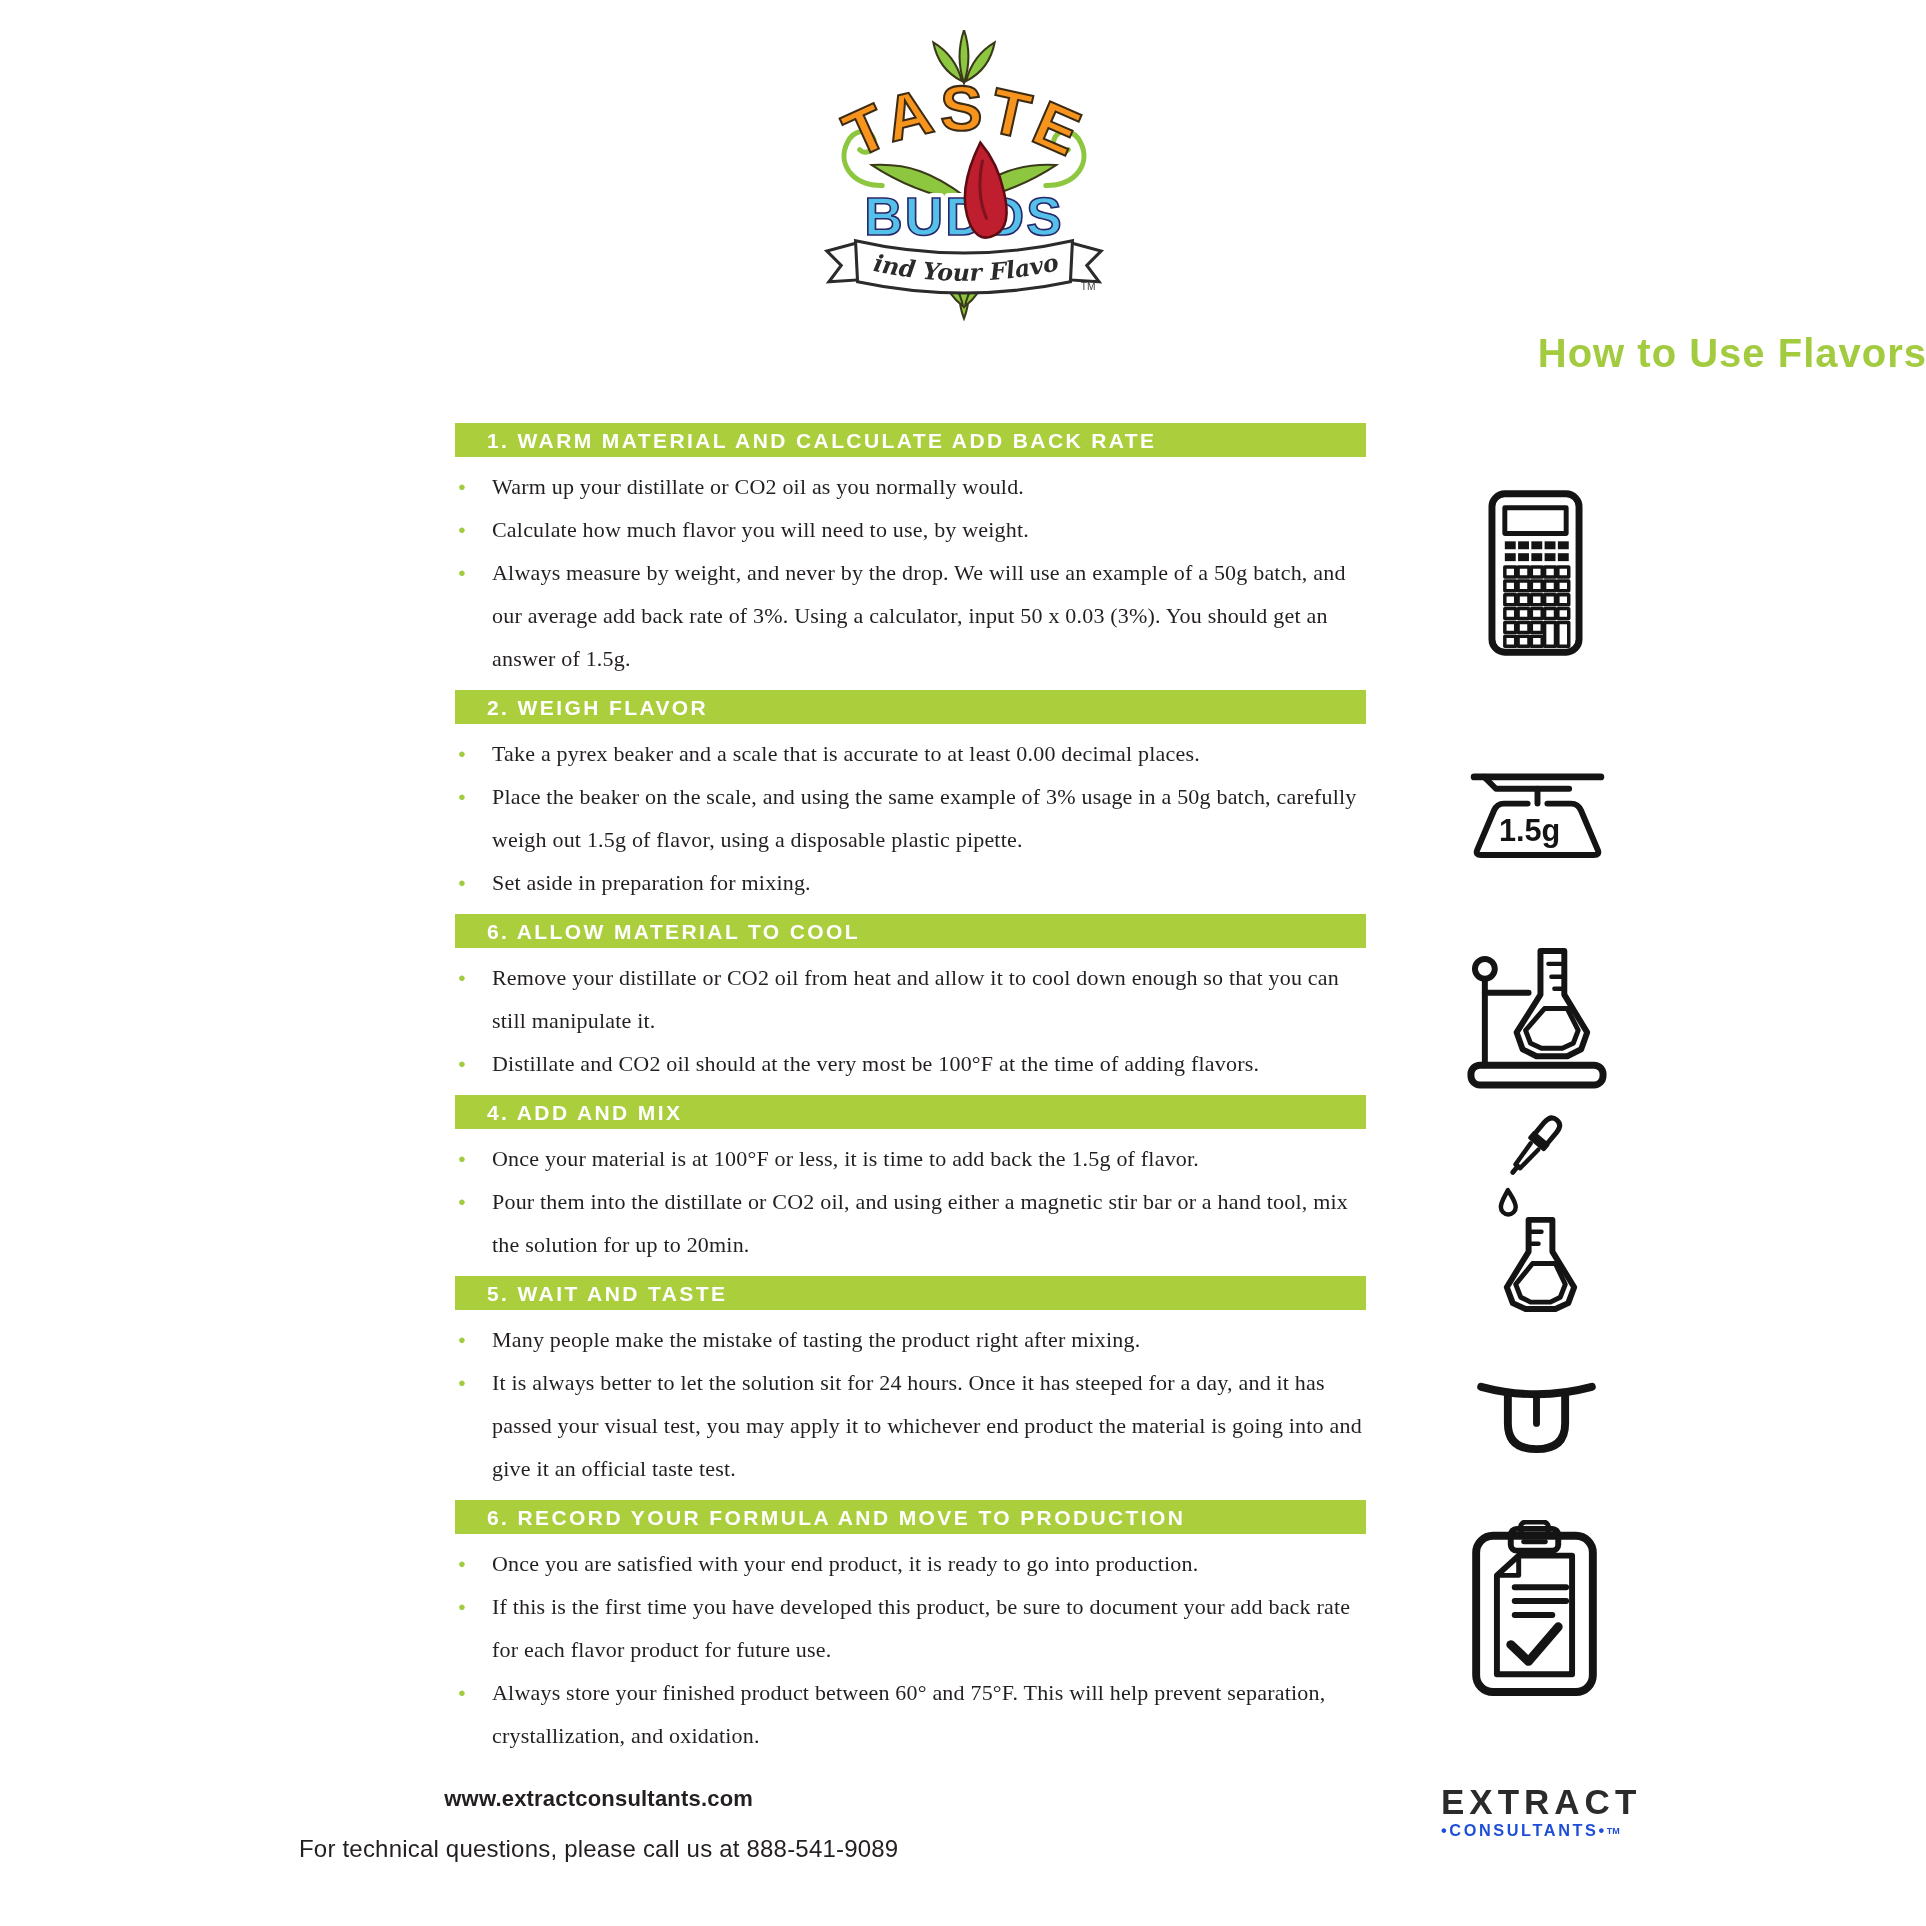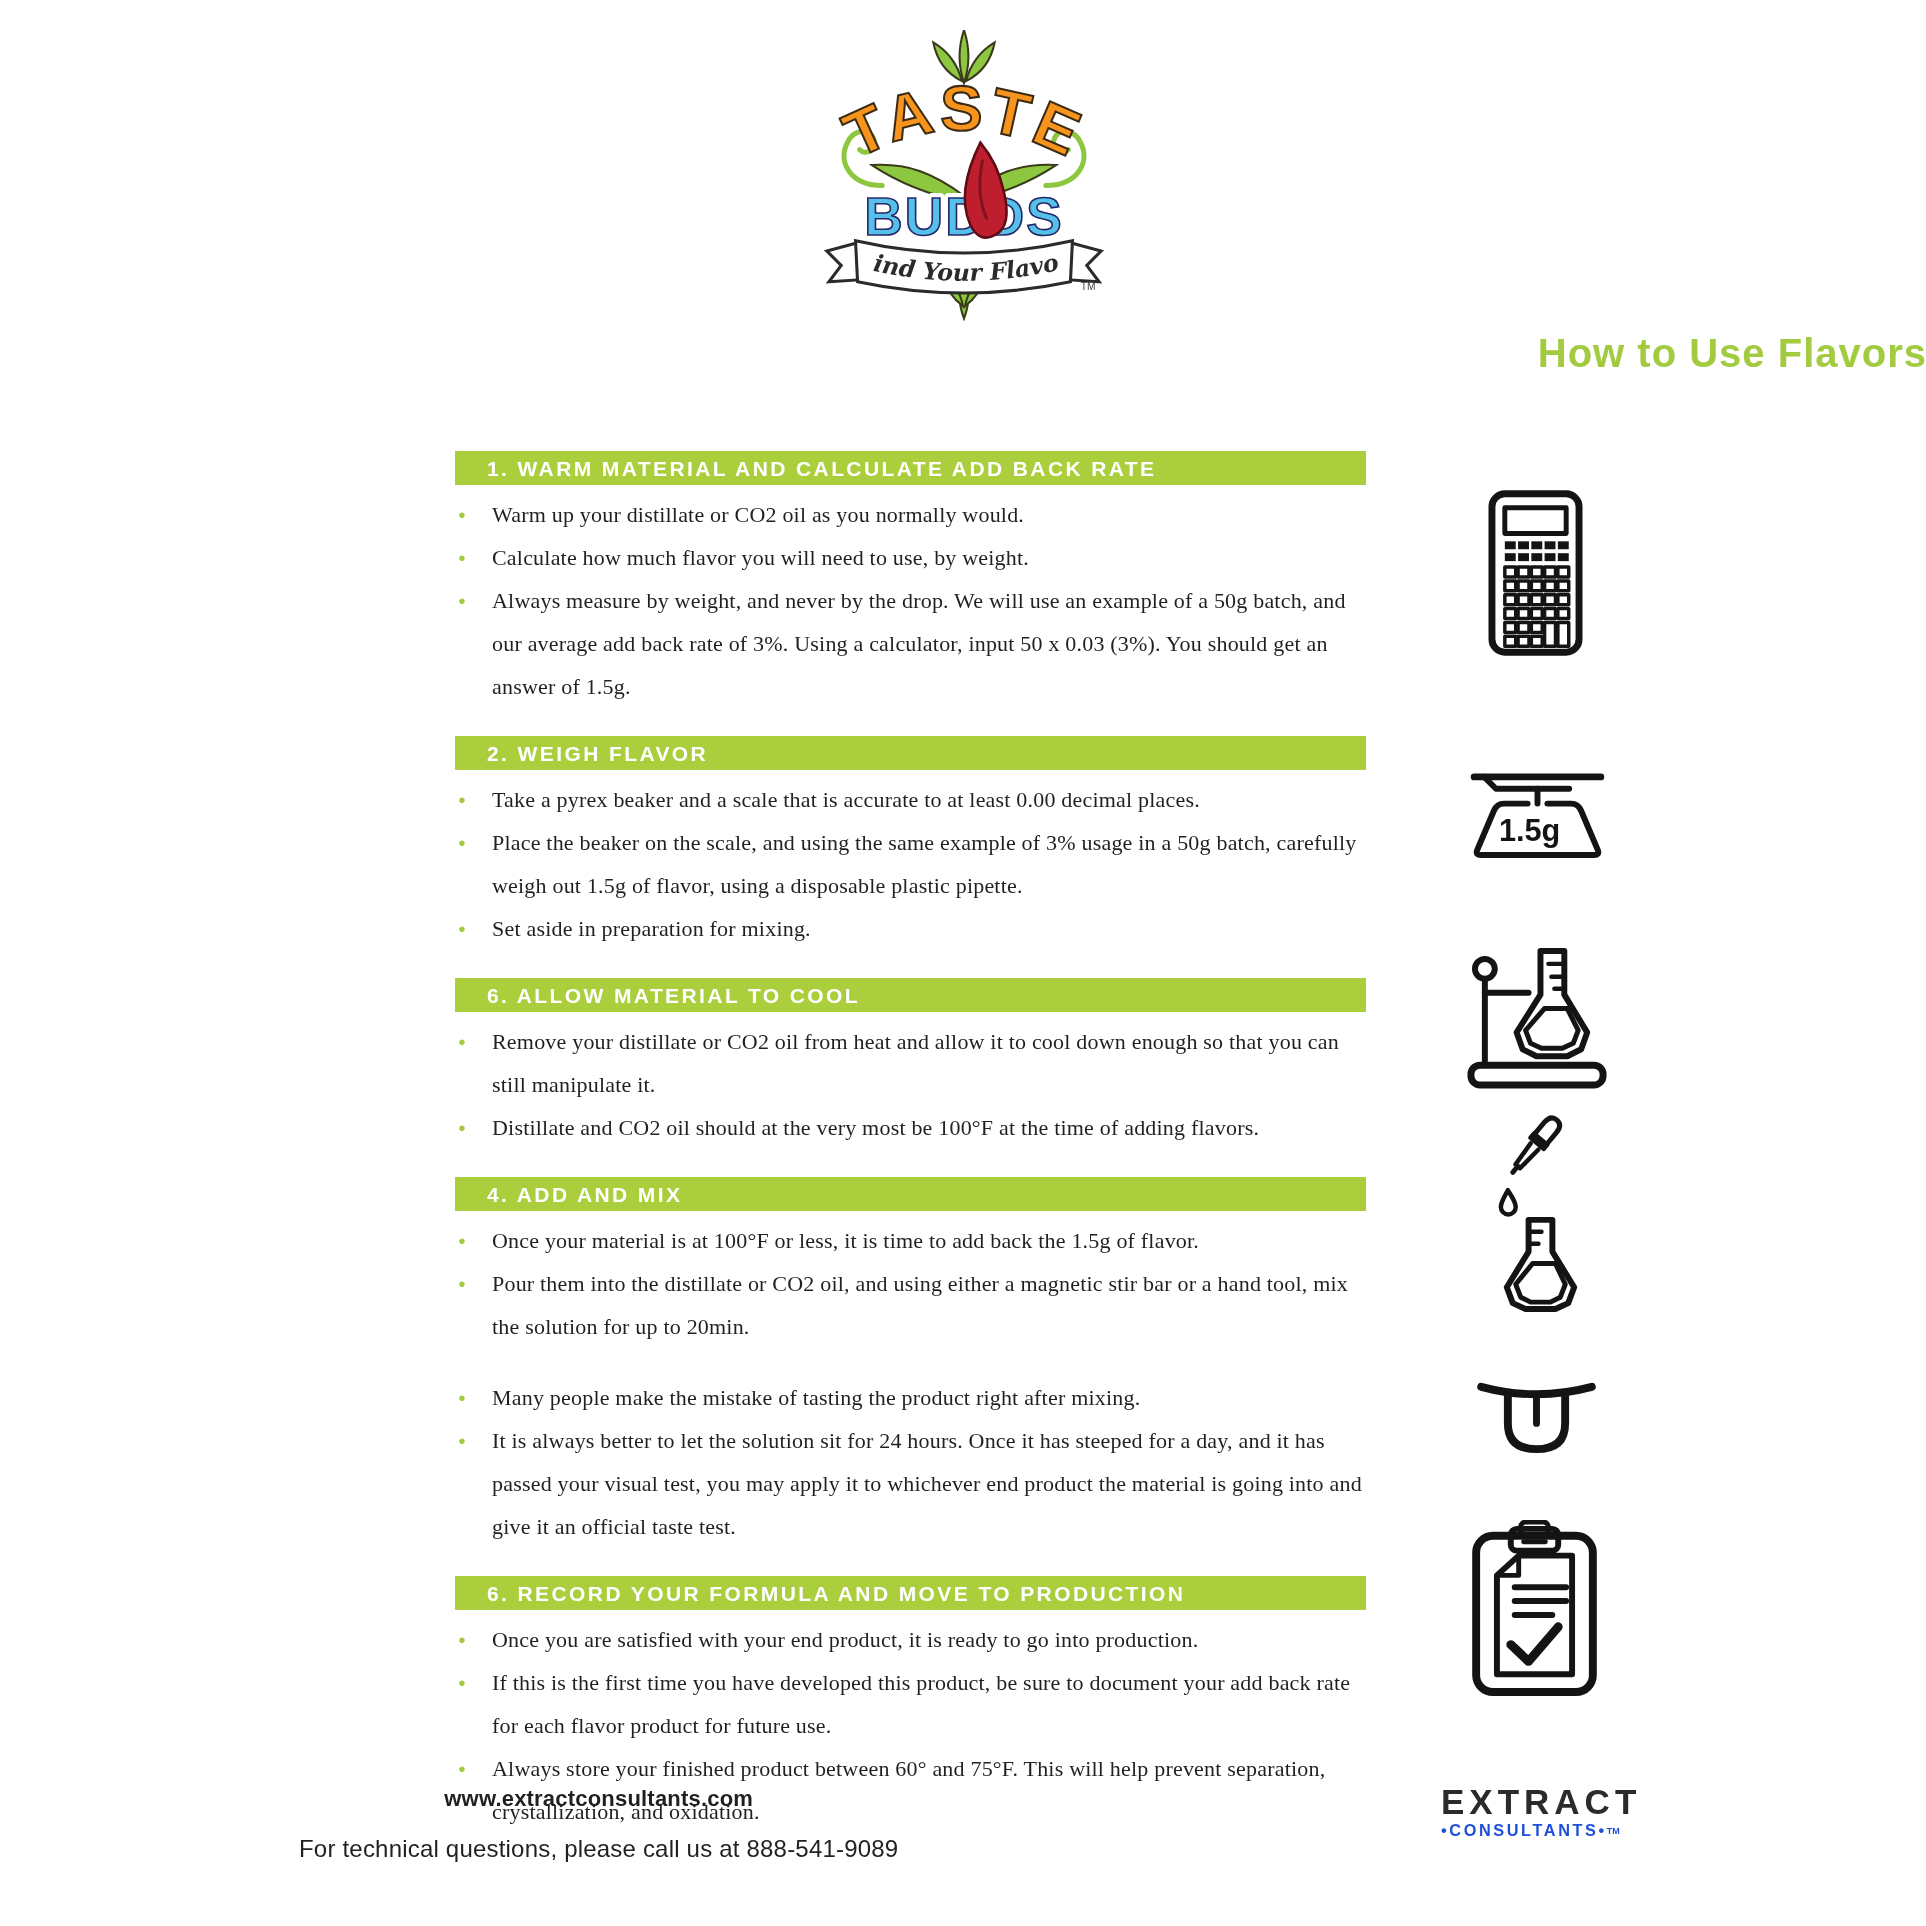--- a/index.html
+++ b/index.html
@@ -15,7 +15,7 @@
 
   
   .content { position:absolute; left:455px; top:423px; width:911px; }
-  section { margin-bottom:6px;margin-top:28px; }
+  section { margin-bottom:6px; }
   .bar { background:#abce3c; color:#ffffff; font-weight:bold; font-size:21px;
          letter-spacing:2.4px; height:34px; line-height:35px; padding-left:32px;
          margin-bottom:8px; white-space:nowrap; }

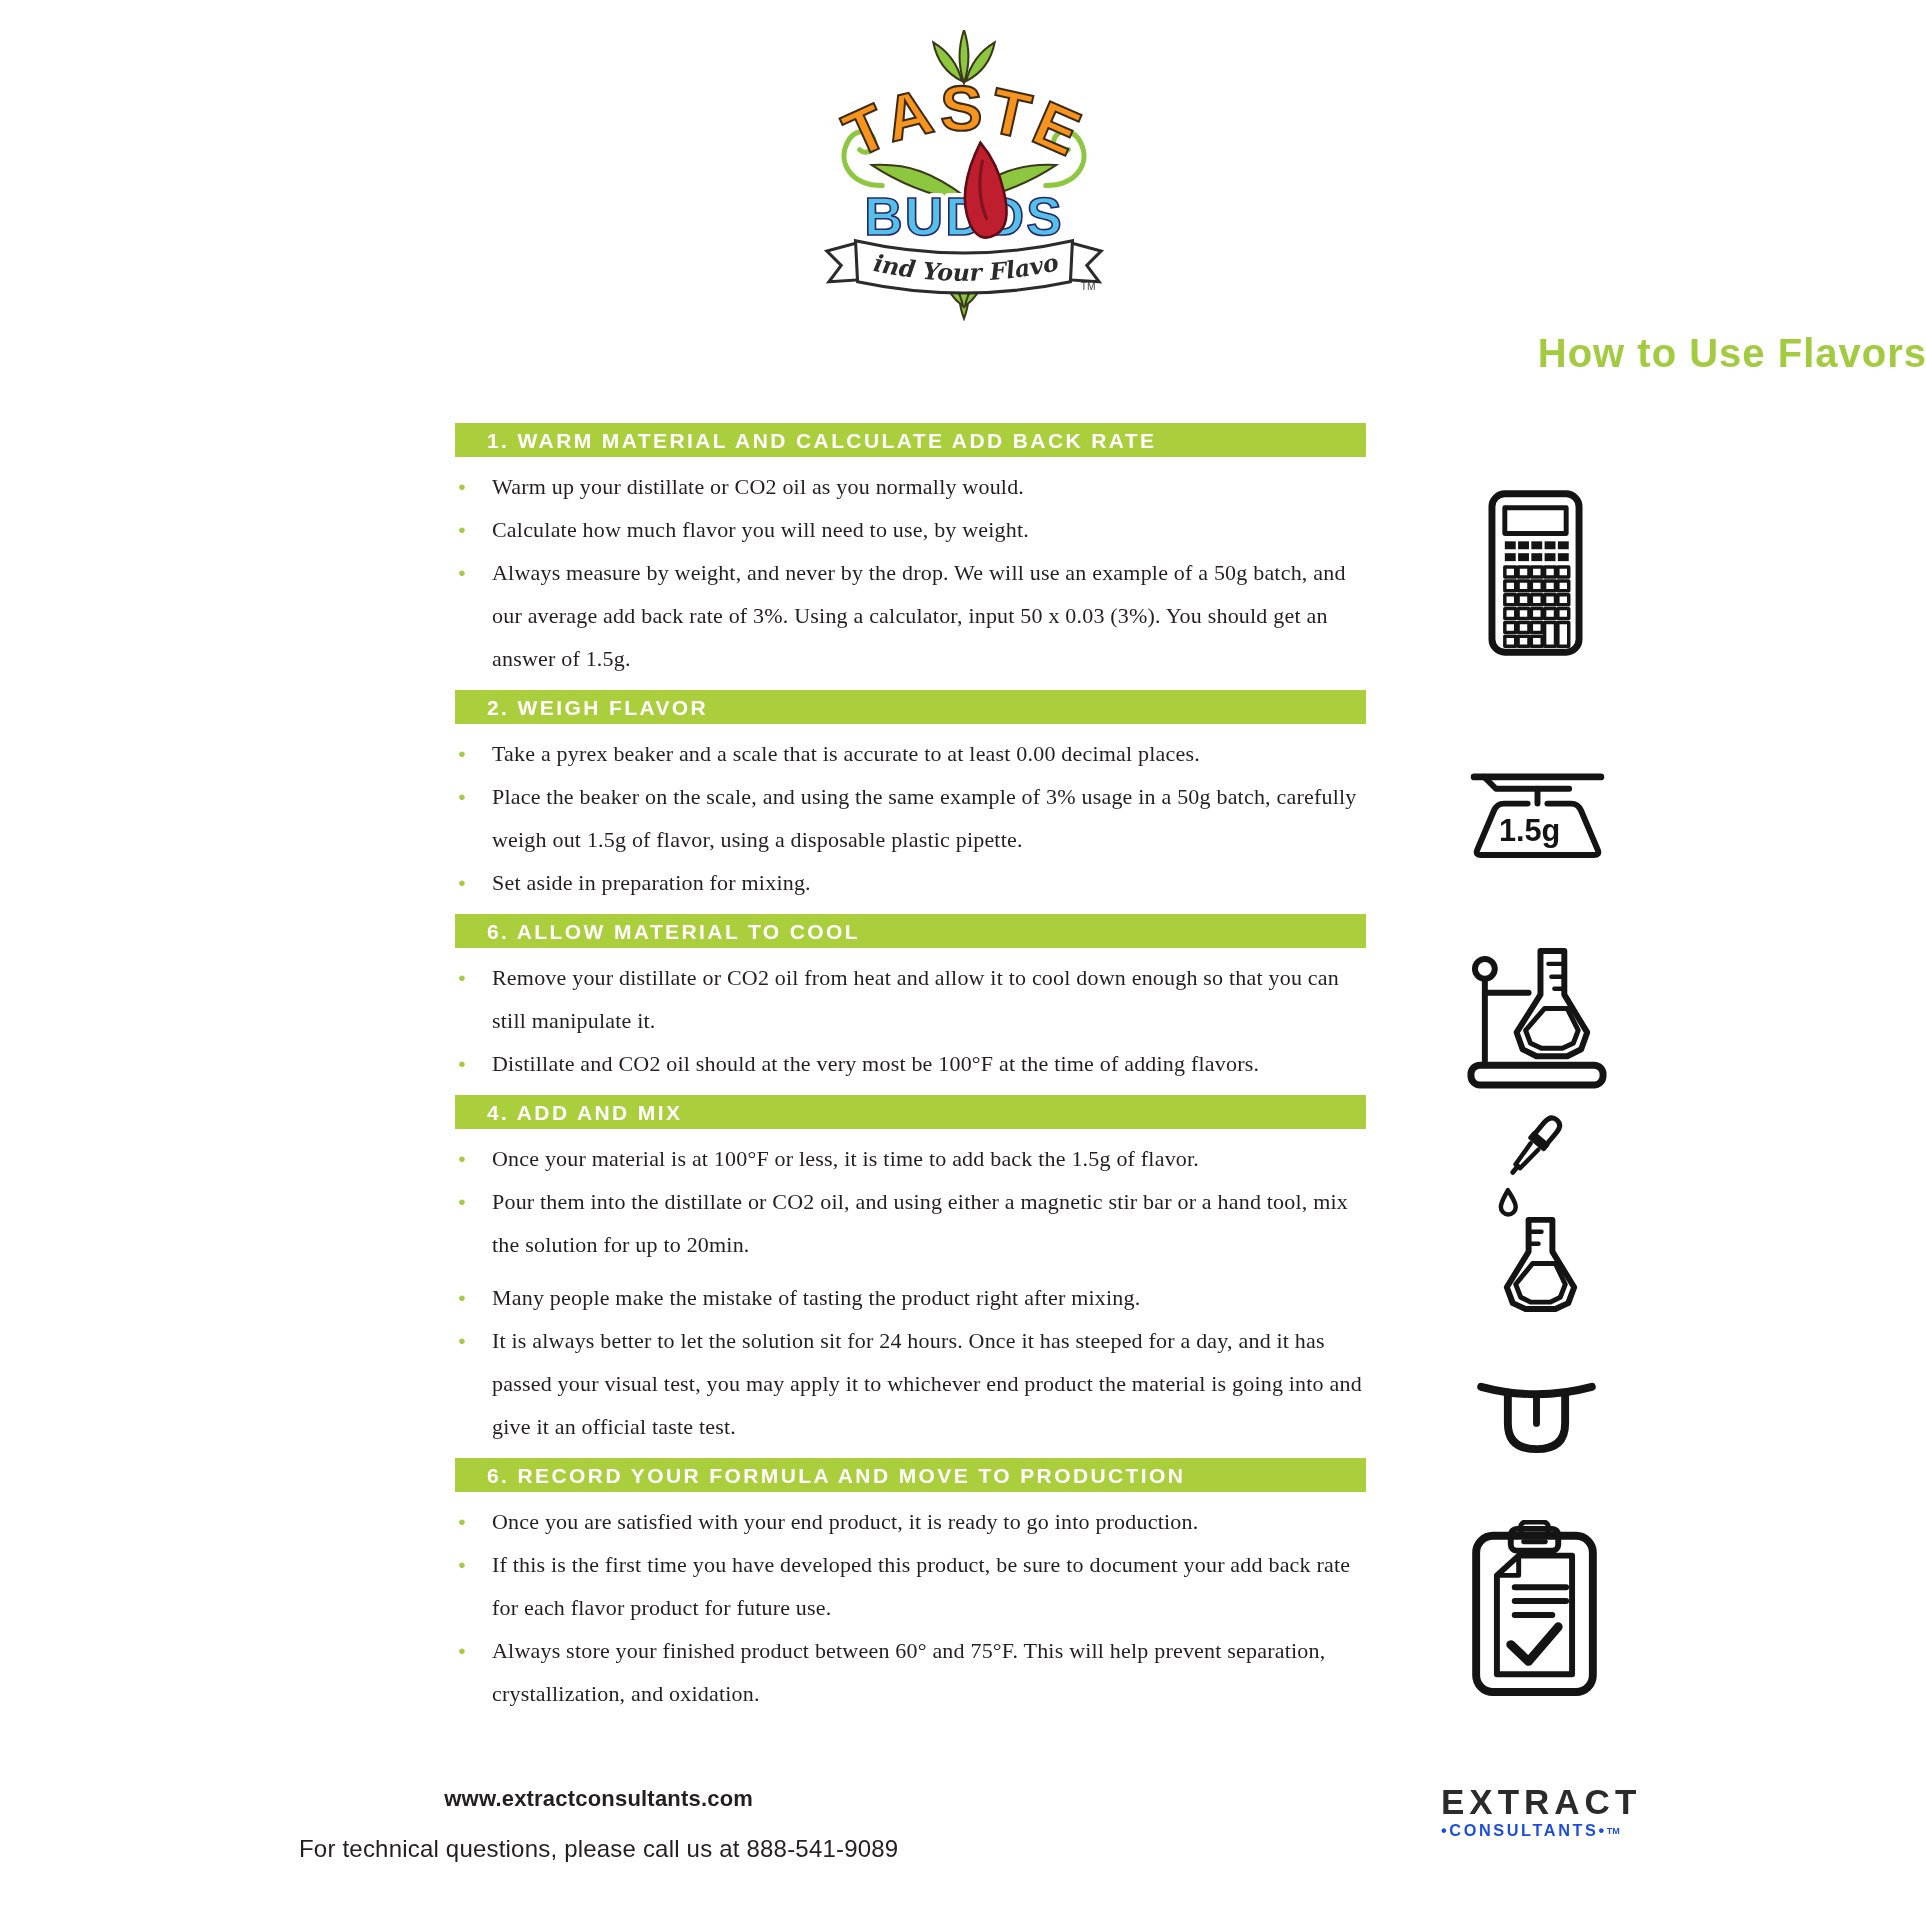--- a/index.html
+++ b/index.html
@@ -131,6 +131,7 @@
     </section>
 
     <section>
+      <div class="bar">5. WAIT AND TASTE</div>
       <ul class="bullets">
         <li>Many people make the mistake of tasting the product right after mixing.</li>
         <li>It is always better to let the solution sit for 24 hours. Once it has steeped for a day, and it has passed your visual test, you may apply it to whichever end product the material is going into and give it an official taste test.</li>

